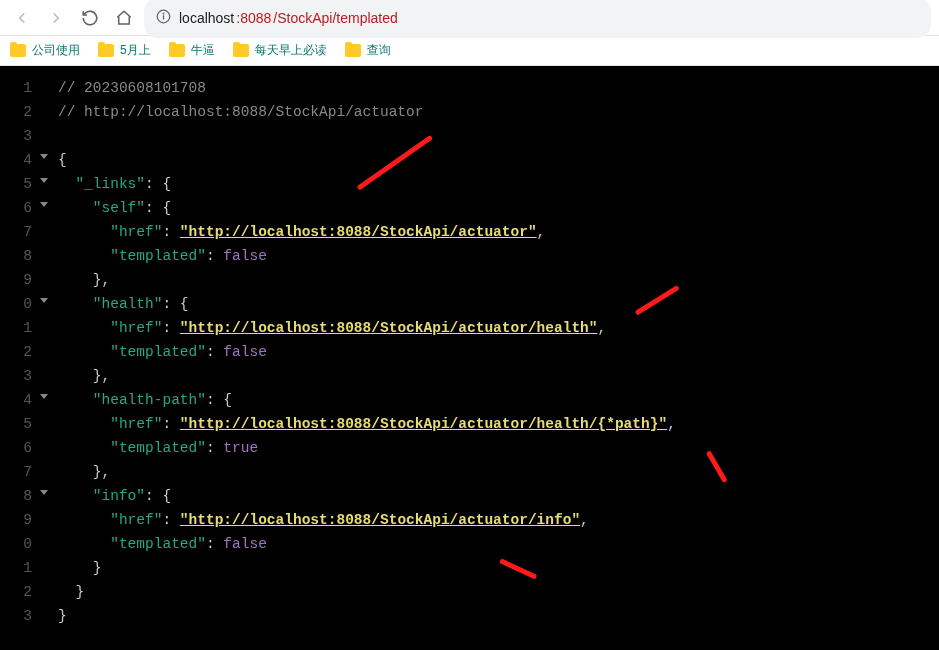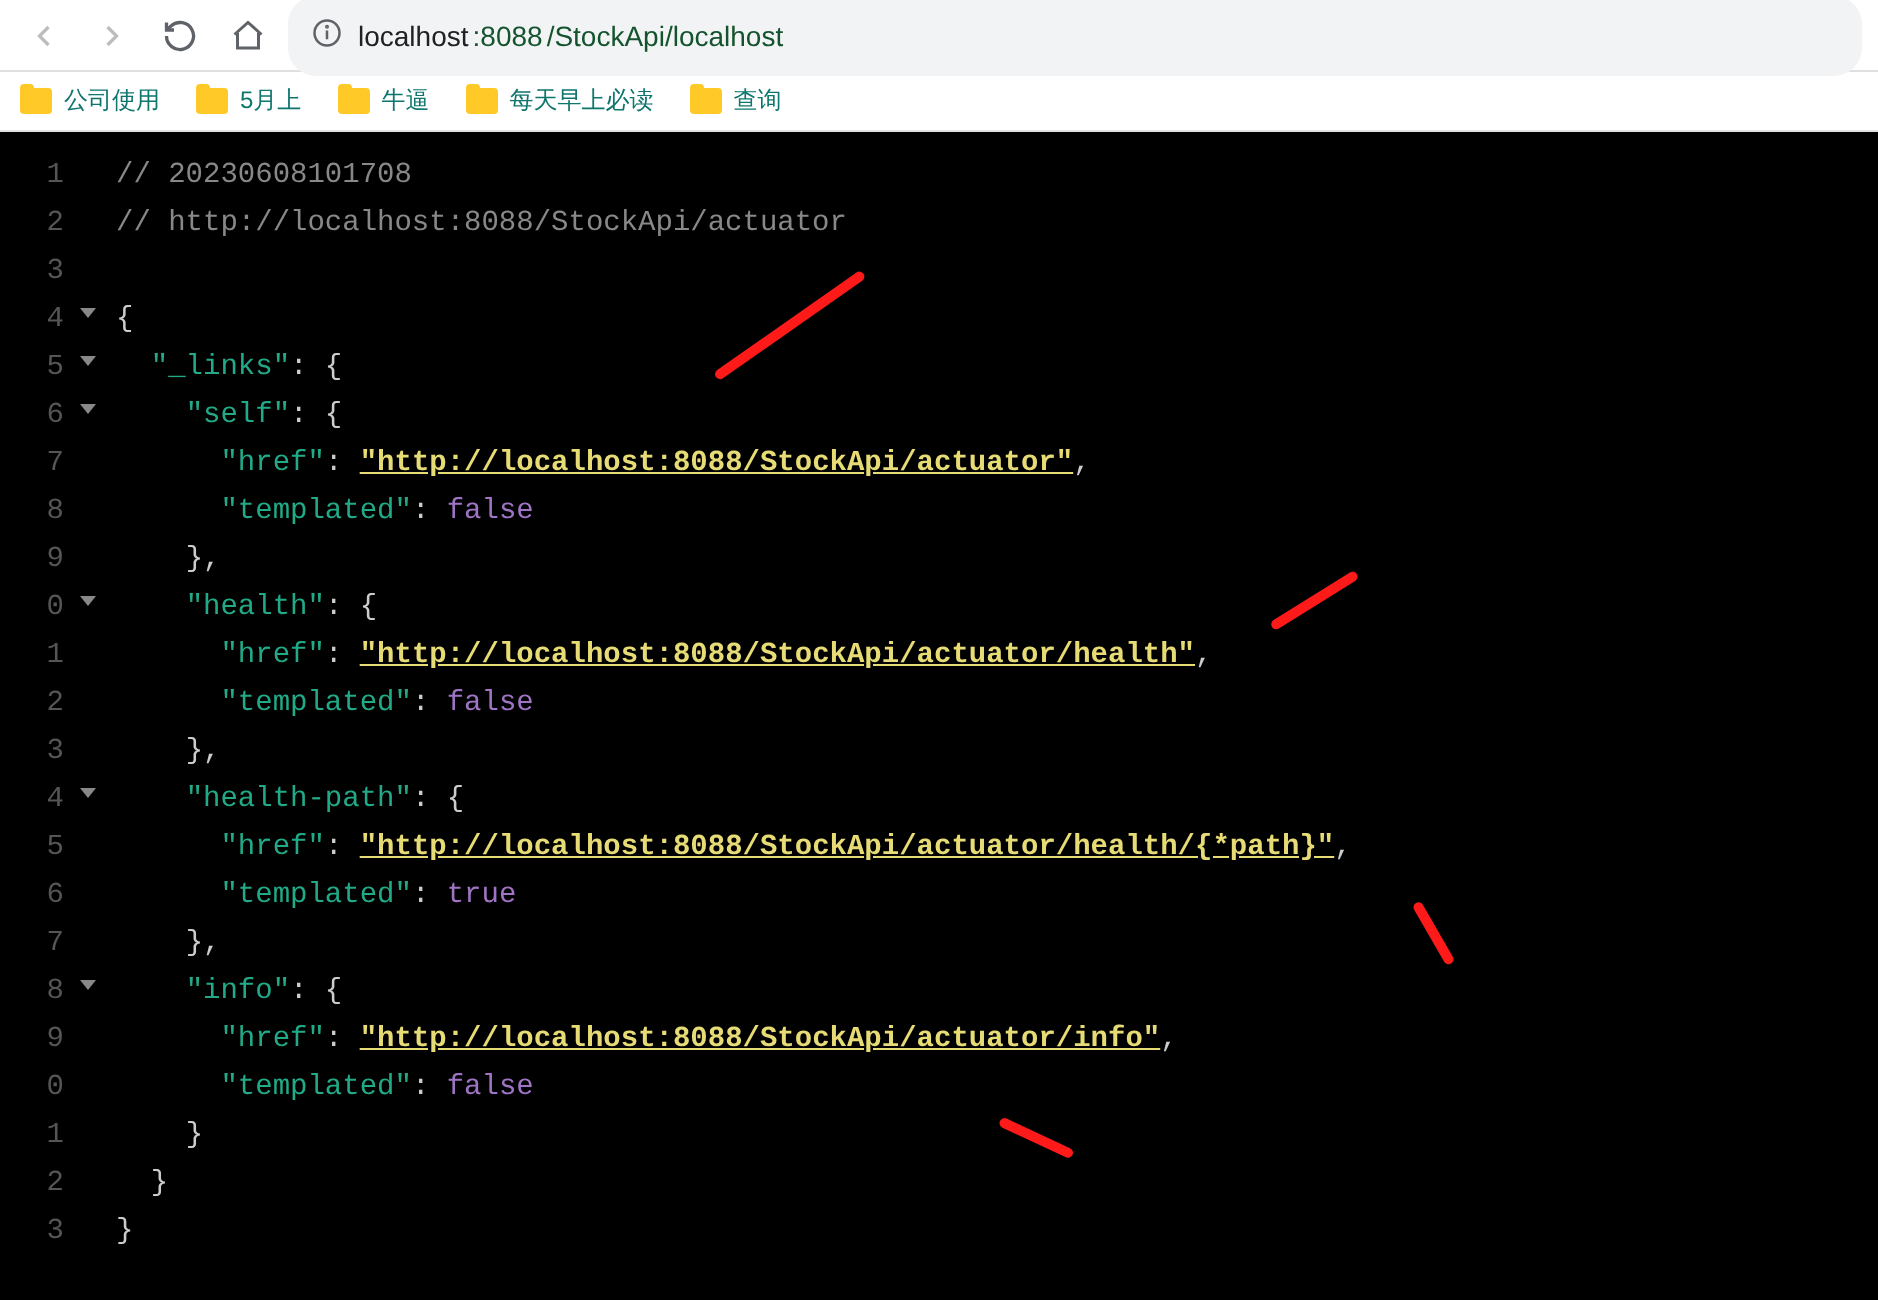--- a/index.html
+++ b/index.html
@@ -12,7 +12,7 @@
     .url-bar { flex: 1; height: 40px; background: #f1f3f4; border-radius: 14px; display: flex; align-items: center; padding: 0 12px; font-size: 14px; color: #202124; gap: 8px; }
     .url-info { display: flex; align-items: center; gap: 2px; }
     .url-host { color: #202124; }
-    .url-path { color: #14532d; }
+    .url-path { color: #b91c1c; }
     
     
     .bookmarks { height: 30px; background: #fff; display: flex; align-items: center; padding: 0 10px; gap: 18px; border-bottom: 1px solid #e3e3e3; font-size: 12px; }

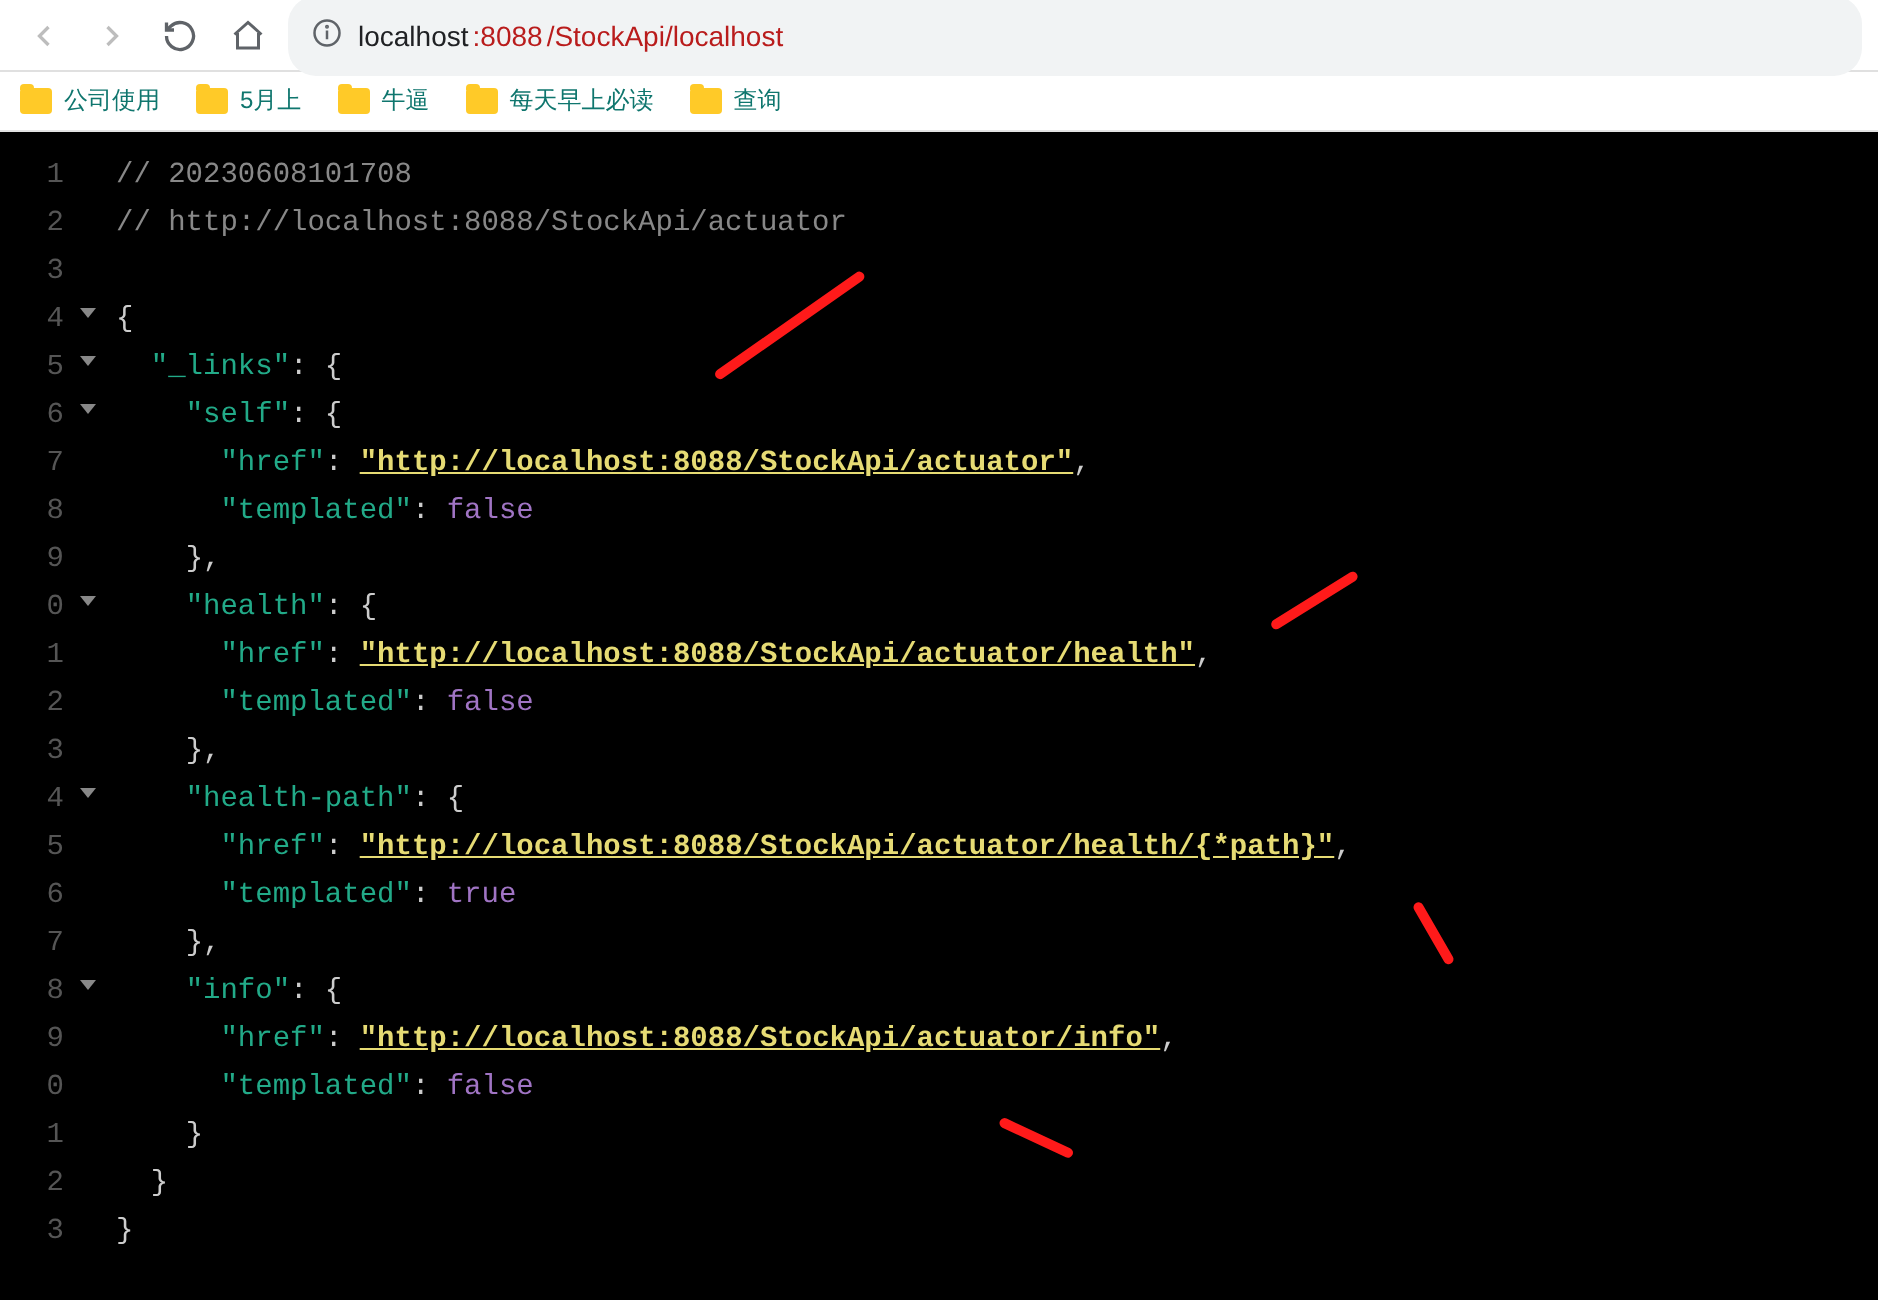--- a/index.html
+++ b/index.html
@@ -72,7 +72,7 @@
     <span class="url-info">
       <span class="url-host">localhost</span>
         <span class="url-path">:8088</span>
-        <span class="url-path">/StockApi/localhost</span>
+        <span class="url-path">/StockApi/templated</span>
     </span>
   </div>
 </div>

